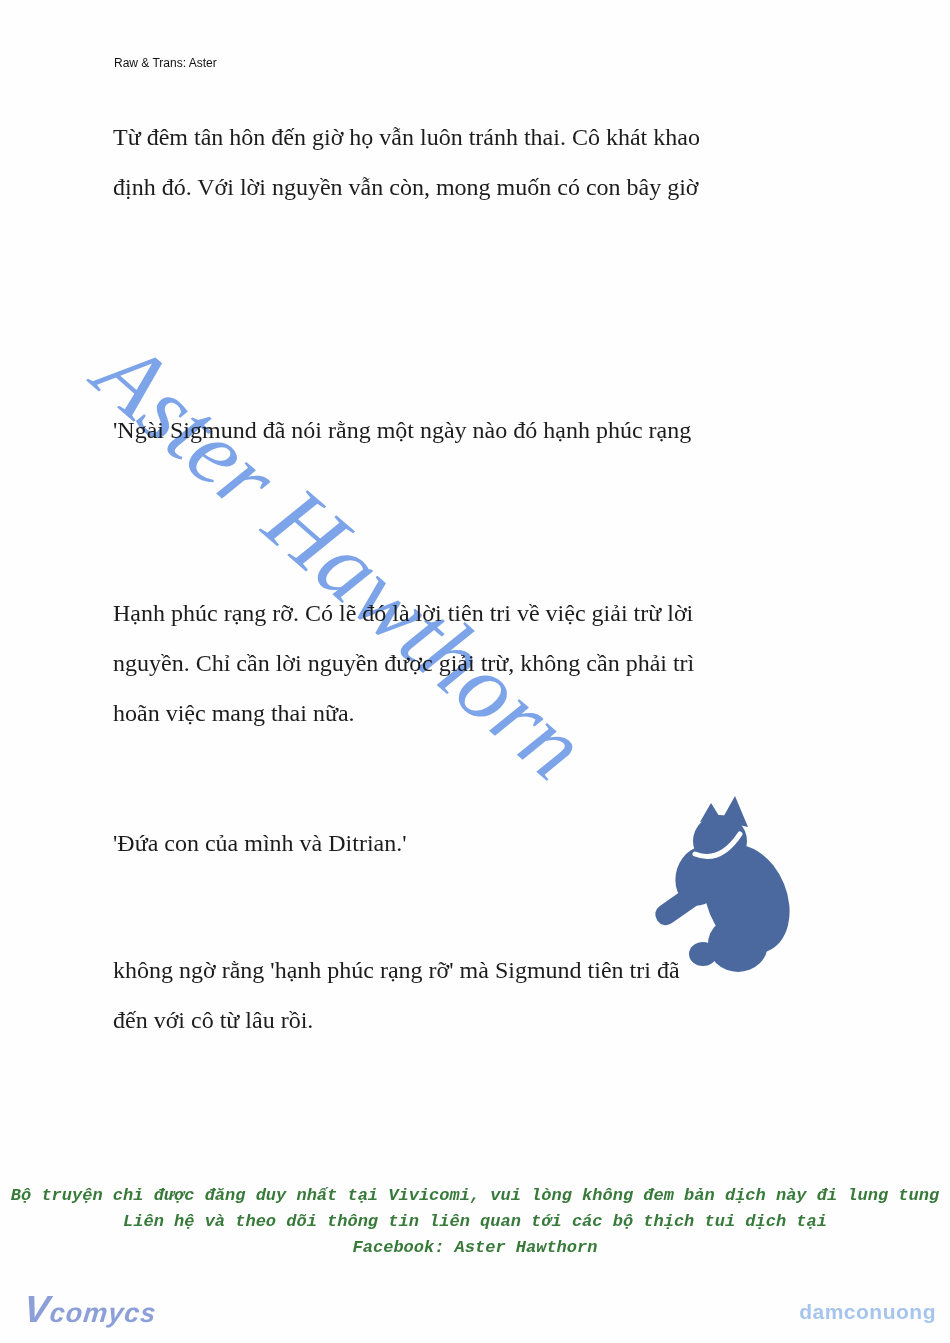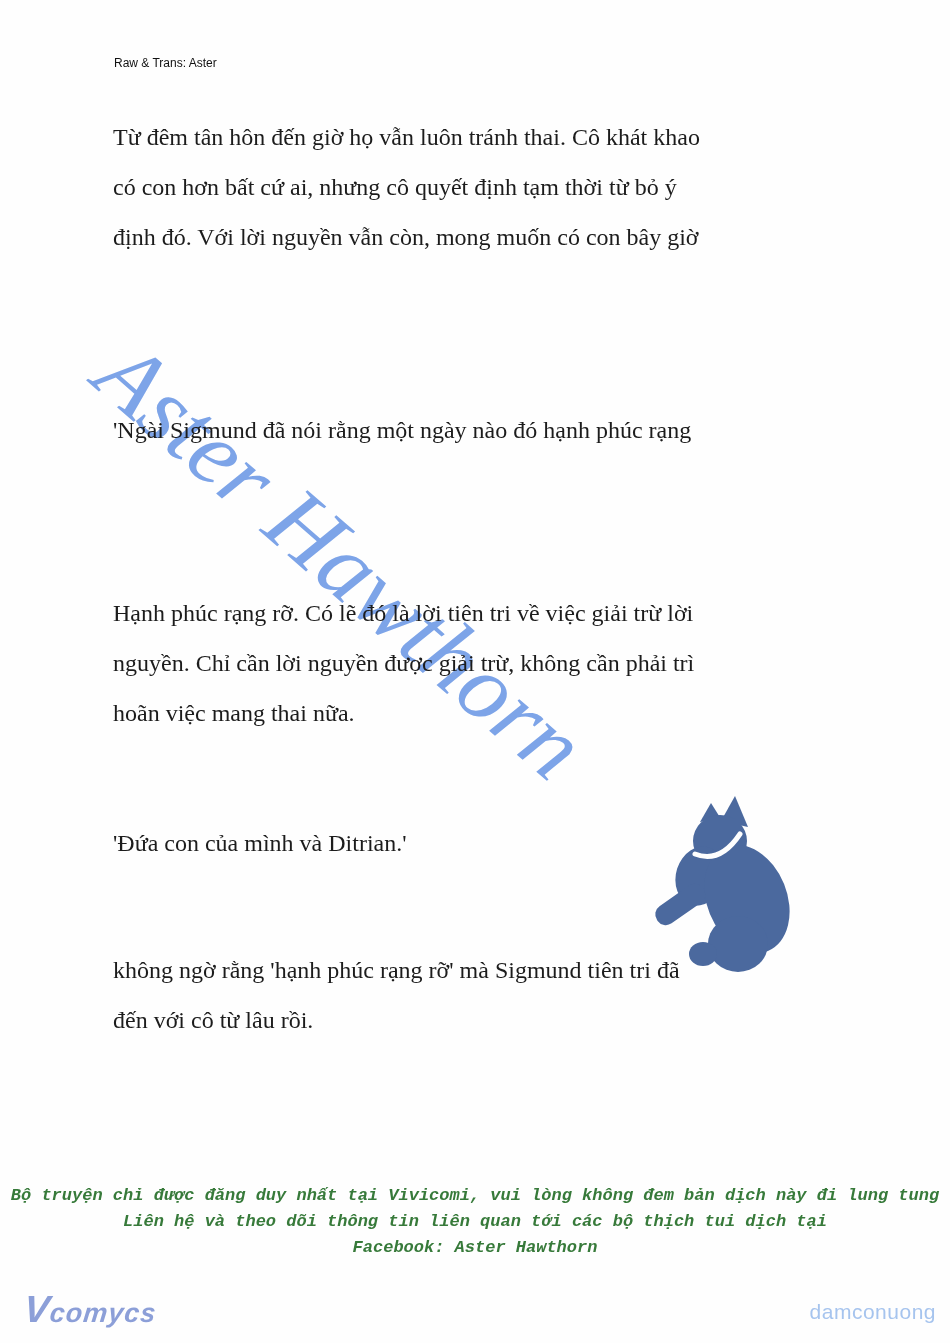--- a/index.html
+++ b/index.html
@@ -143,7 +143,6 @@
   <div class="bodytext">
     <div class="para p1">
       <div class="line">Từ đêm tân hôn đến giờ họ vẫn luôn tránh thai. Cô khát khao</div>
-      <div class="line">có con hơn bất cứ ai, nhưng cô quyết định tạm thời từ bỏ ý</div>
       <div class="line">định đó. Với lời nguyền vẫn còn, mong muốn có con bây giờ</div>
     </div>
     <div class="para p2">

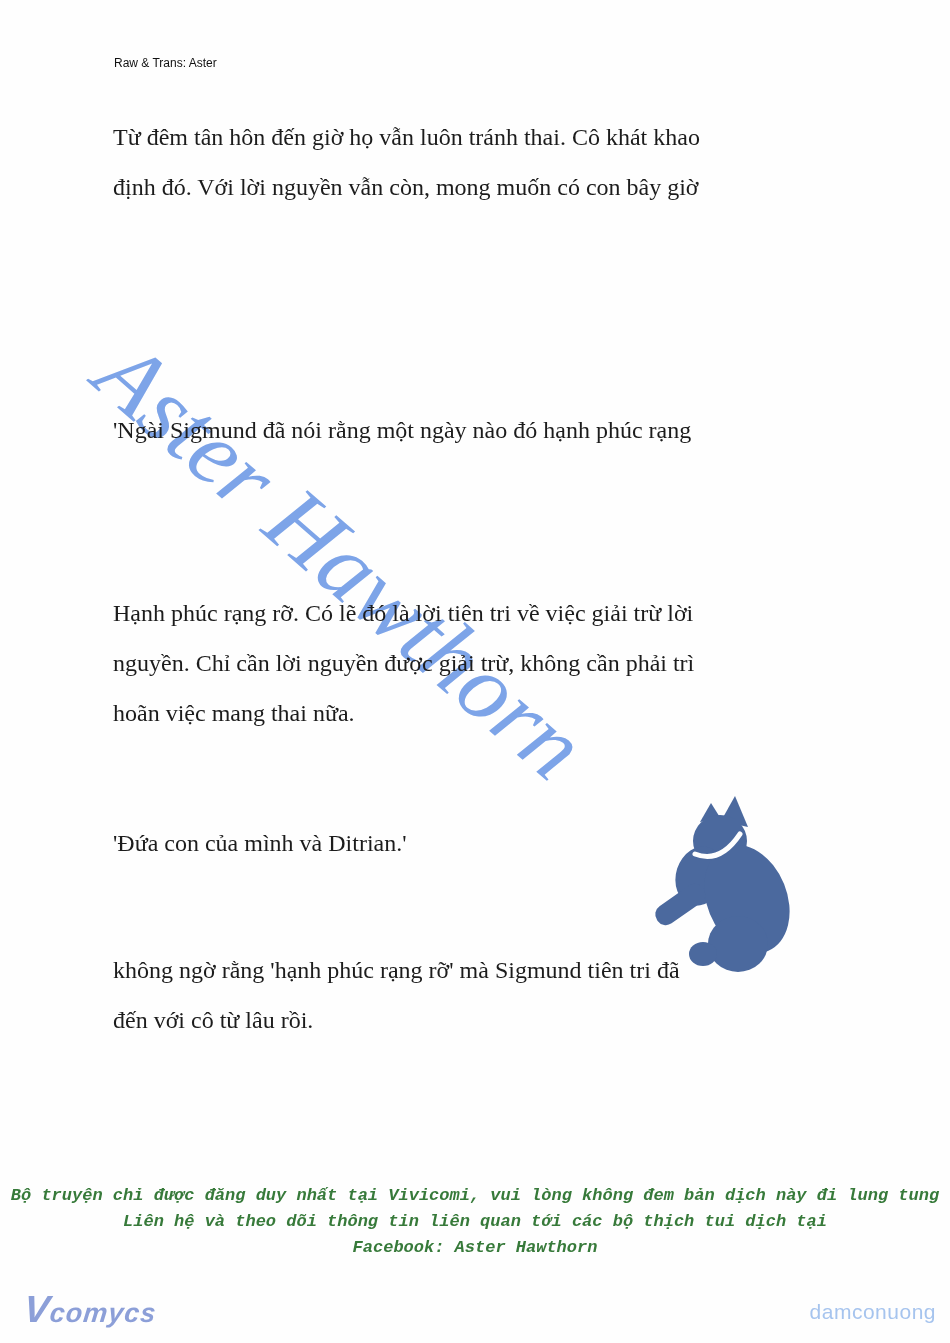--- a/index.html
+++ b/index.html
@@ -107,7 +107,7 @@
     right: 14px;
     top: 1300px;
     font-family: "Liberation Sans", "DejaVu Sans", sans-serif;
-    font-weight: normal;
+    font-weight: bold;
     font-size: 21px;
     letter-spacing: 0.5px;
     color: #a6c4ee;

